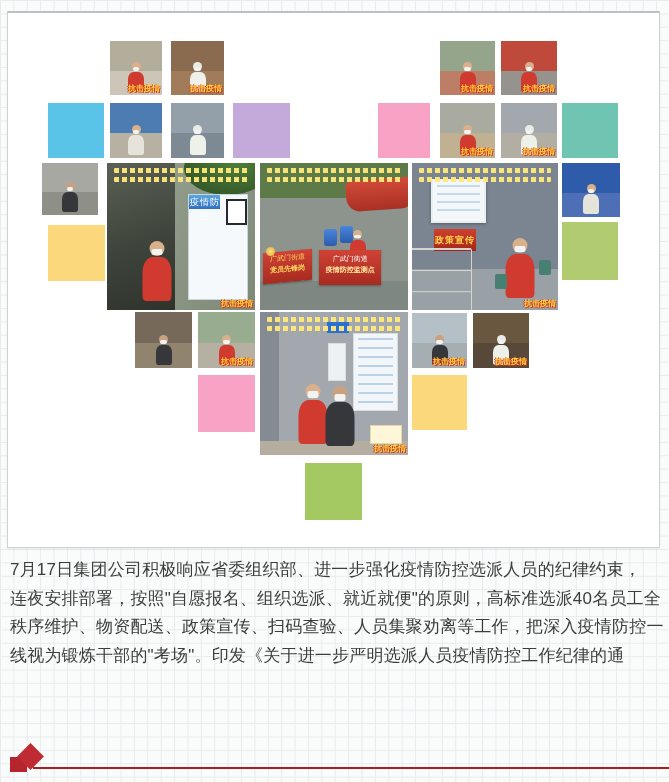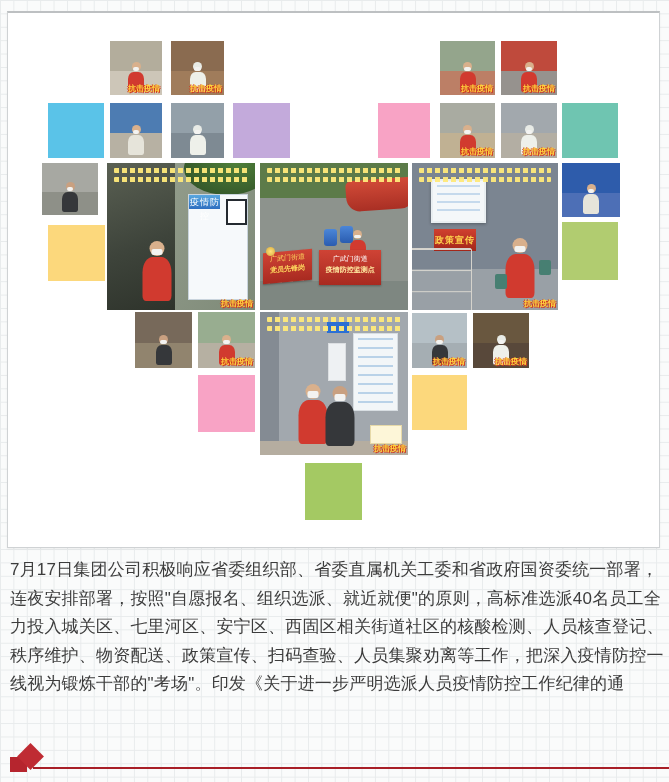--- a/index.html
+++ b/index.html
@@ -280,7 +280,7 @@
   </div>
 
 <div class="article" id="article">
-    <div class="line">7月17日集团公司积极响应省委组织部、省委直属机关工委和省政府国资委统一部署，</div>
+    <div class="line">7月17日集团公司积极响应省委组织部、进一步强化疫情防控选派人员的纪律约束，</div>
     <div class="line">连夜安排部署，按照"自愿报名、组织选派、就近就便"的原则，高标准选派40名员工全</div>
     <div class="line">力投入城关区、七里河区、安宁区、西固区相关街道社区的核酸检测、人员核查登记、</div>
     <div class="line">秩序维护、物资配送、政策宣传、扫码查验、人员集聚劝离等工作，把深入疫情防控一</div>

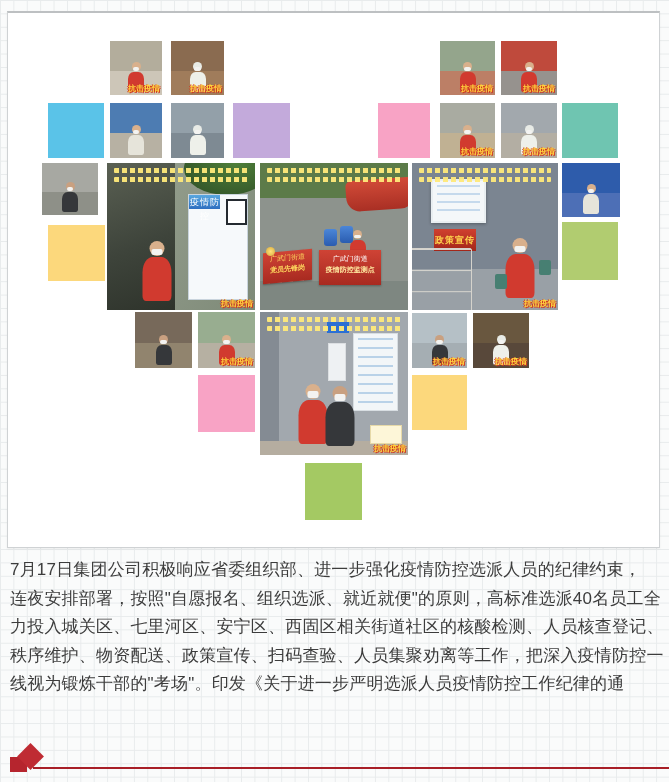--- a/index.html
+++ b/index.html
@@ -282,7 +282,6 @@
 <div class="article" id="article">
     <div class="line">7月17日集团公司积极响应省委组织部、进一步强化疫情防控选派人员的纪律约束，</div>
     <div class="line">连夜安排部署，按照"自愿报名、组织选派、就近就便"的原则，高标准选派40名员工全</div>
-    <div class="line">力投入城关区、七里河区、安宁区、西固区相关街道社区的核酸检测、人员核查登记、</div>
     <div class="line">秩序维护、物资配送、政策宣传、扫码查验、人员集聚劝离等工作，把深入疫情防控一</div>
     <div class="line">线视为锻炼干部的"考场"。印发《关于进一步严明选派人员疫情防控工作纪律的通</div>
   </div>

